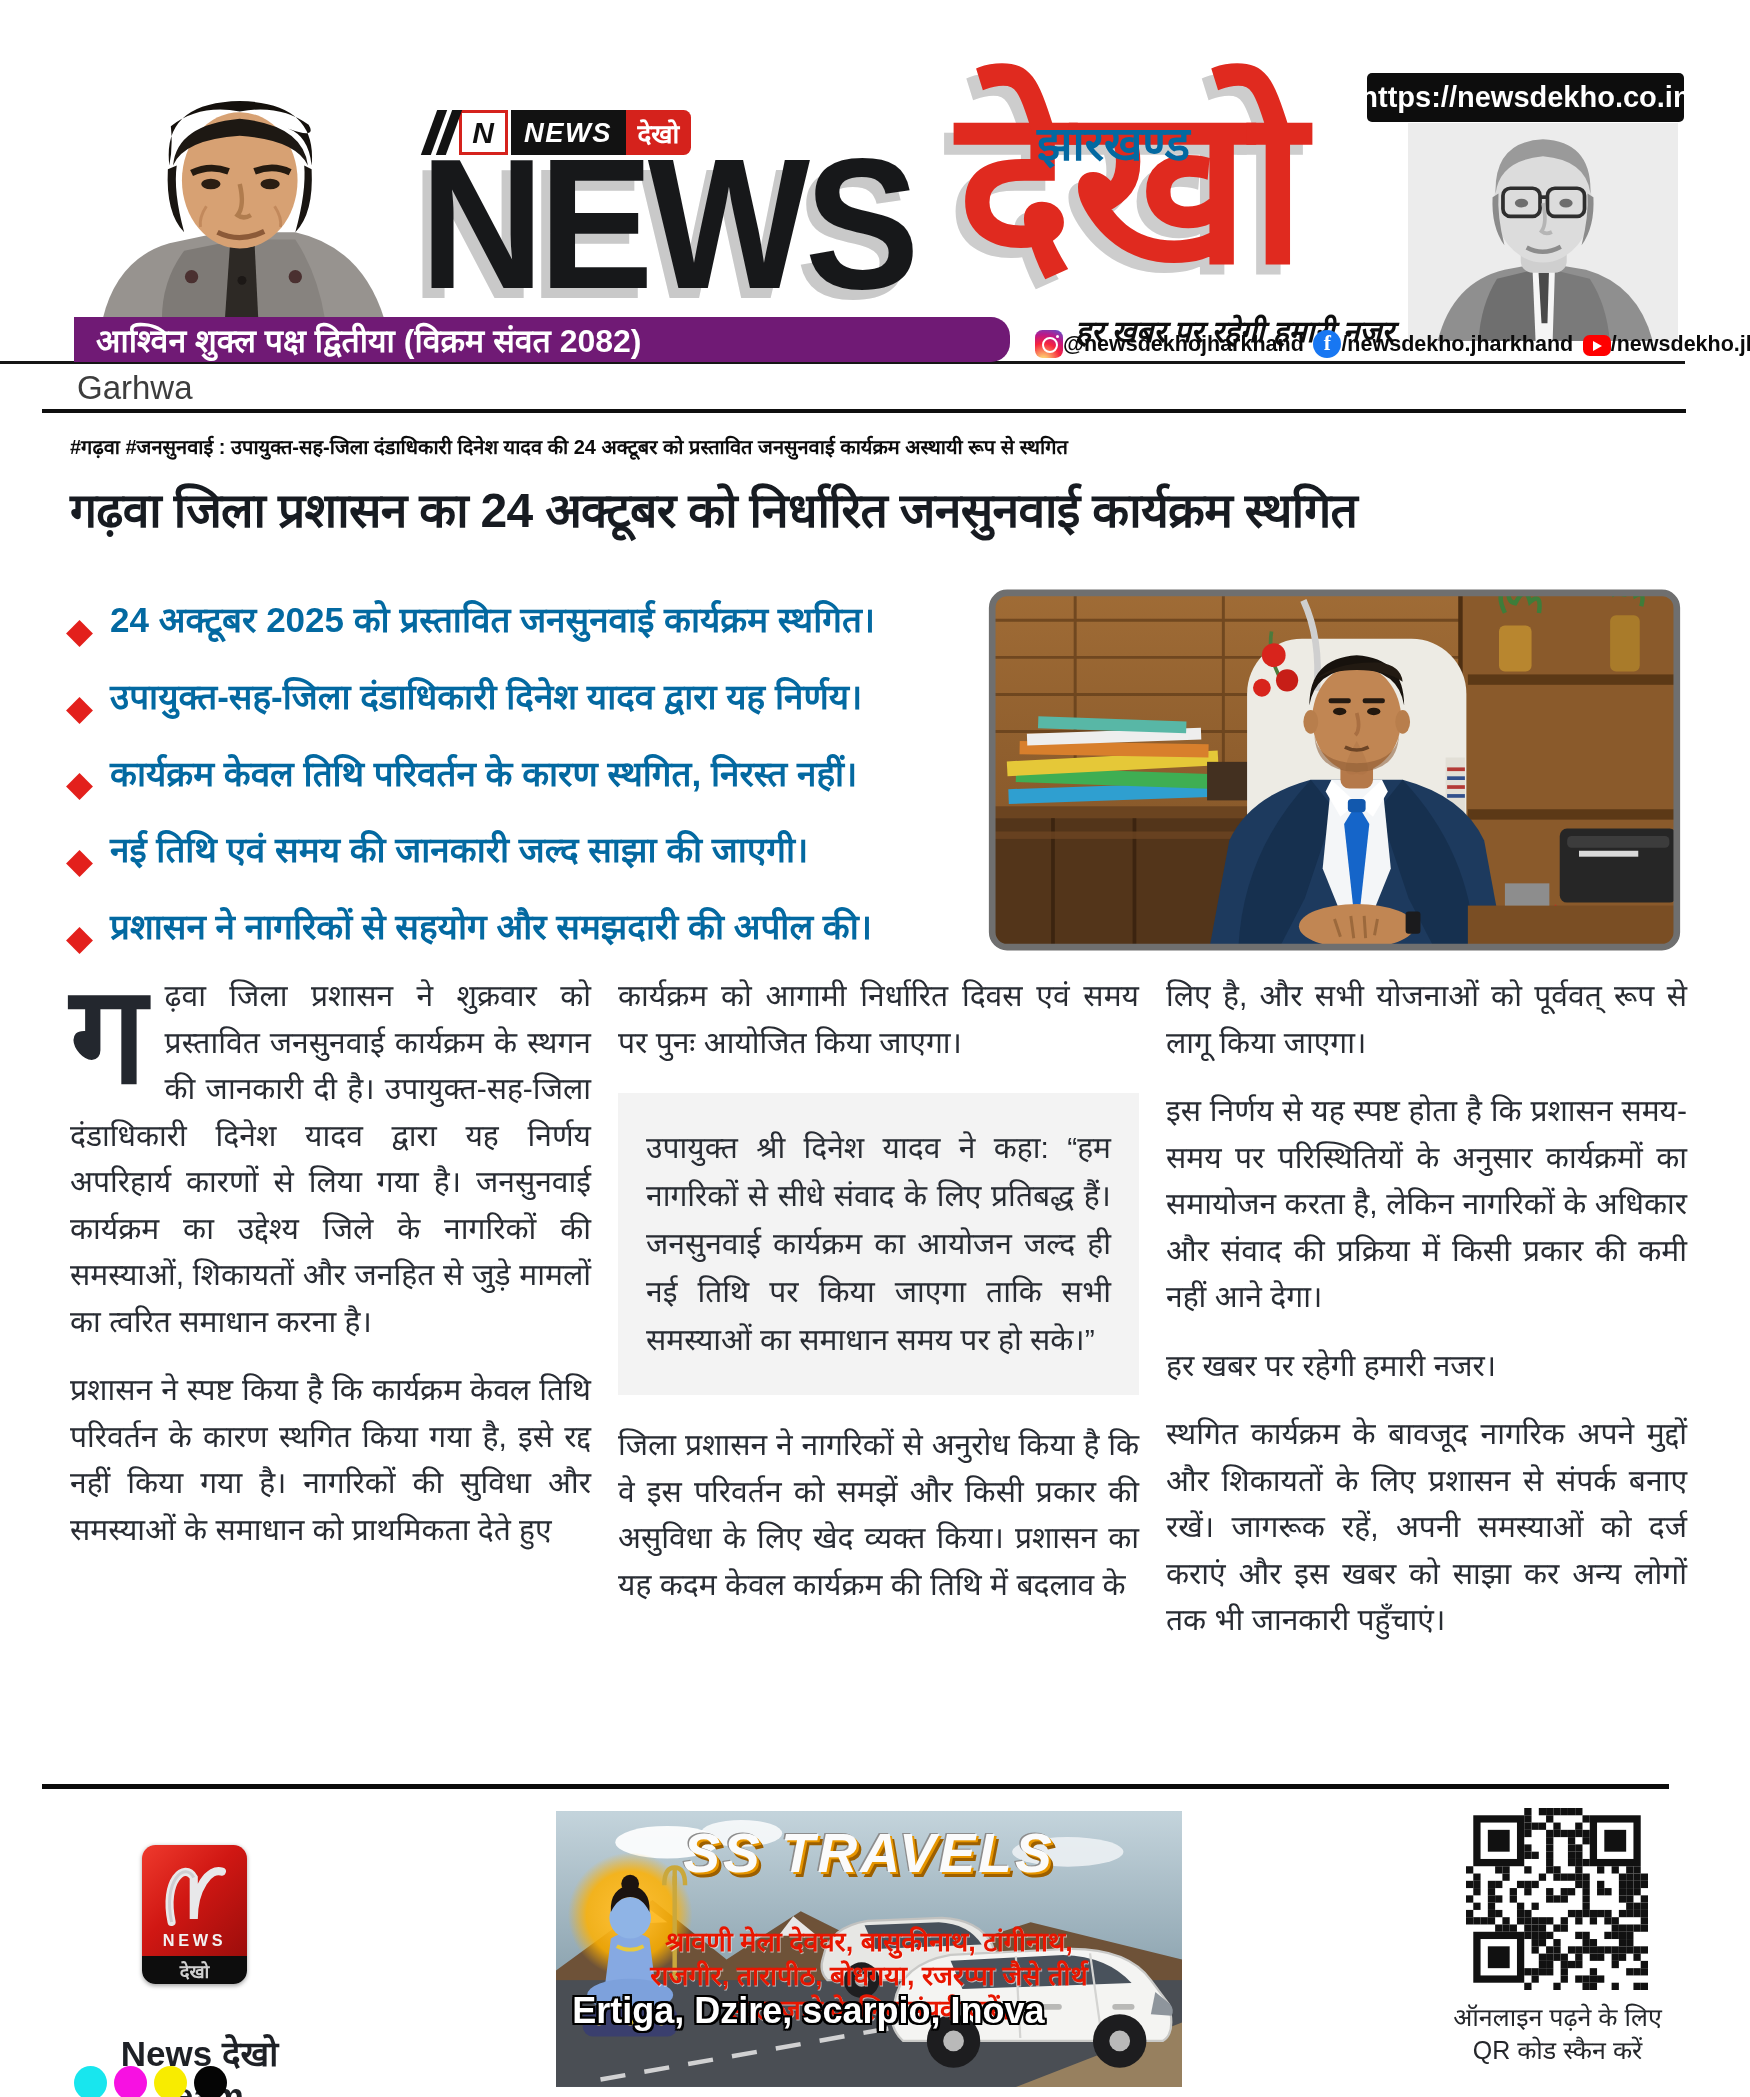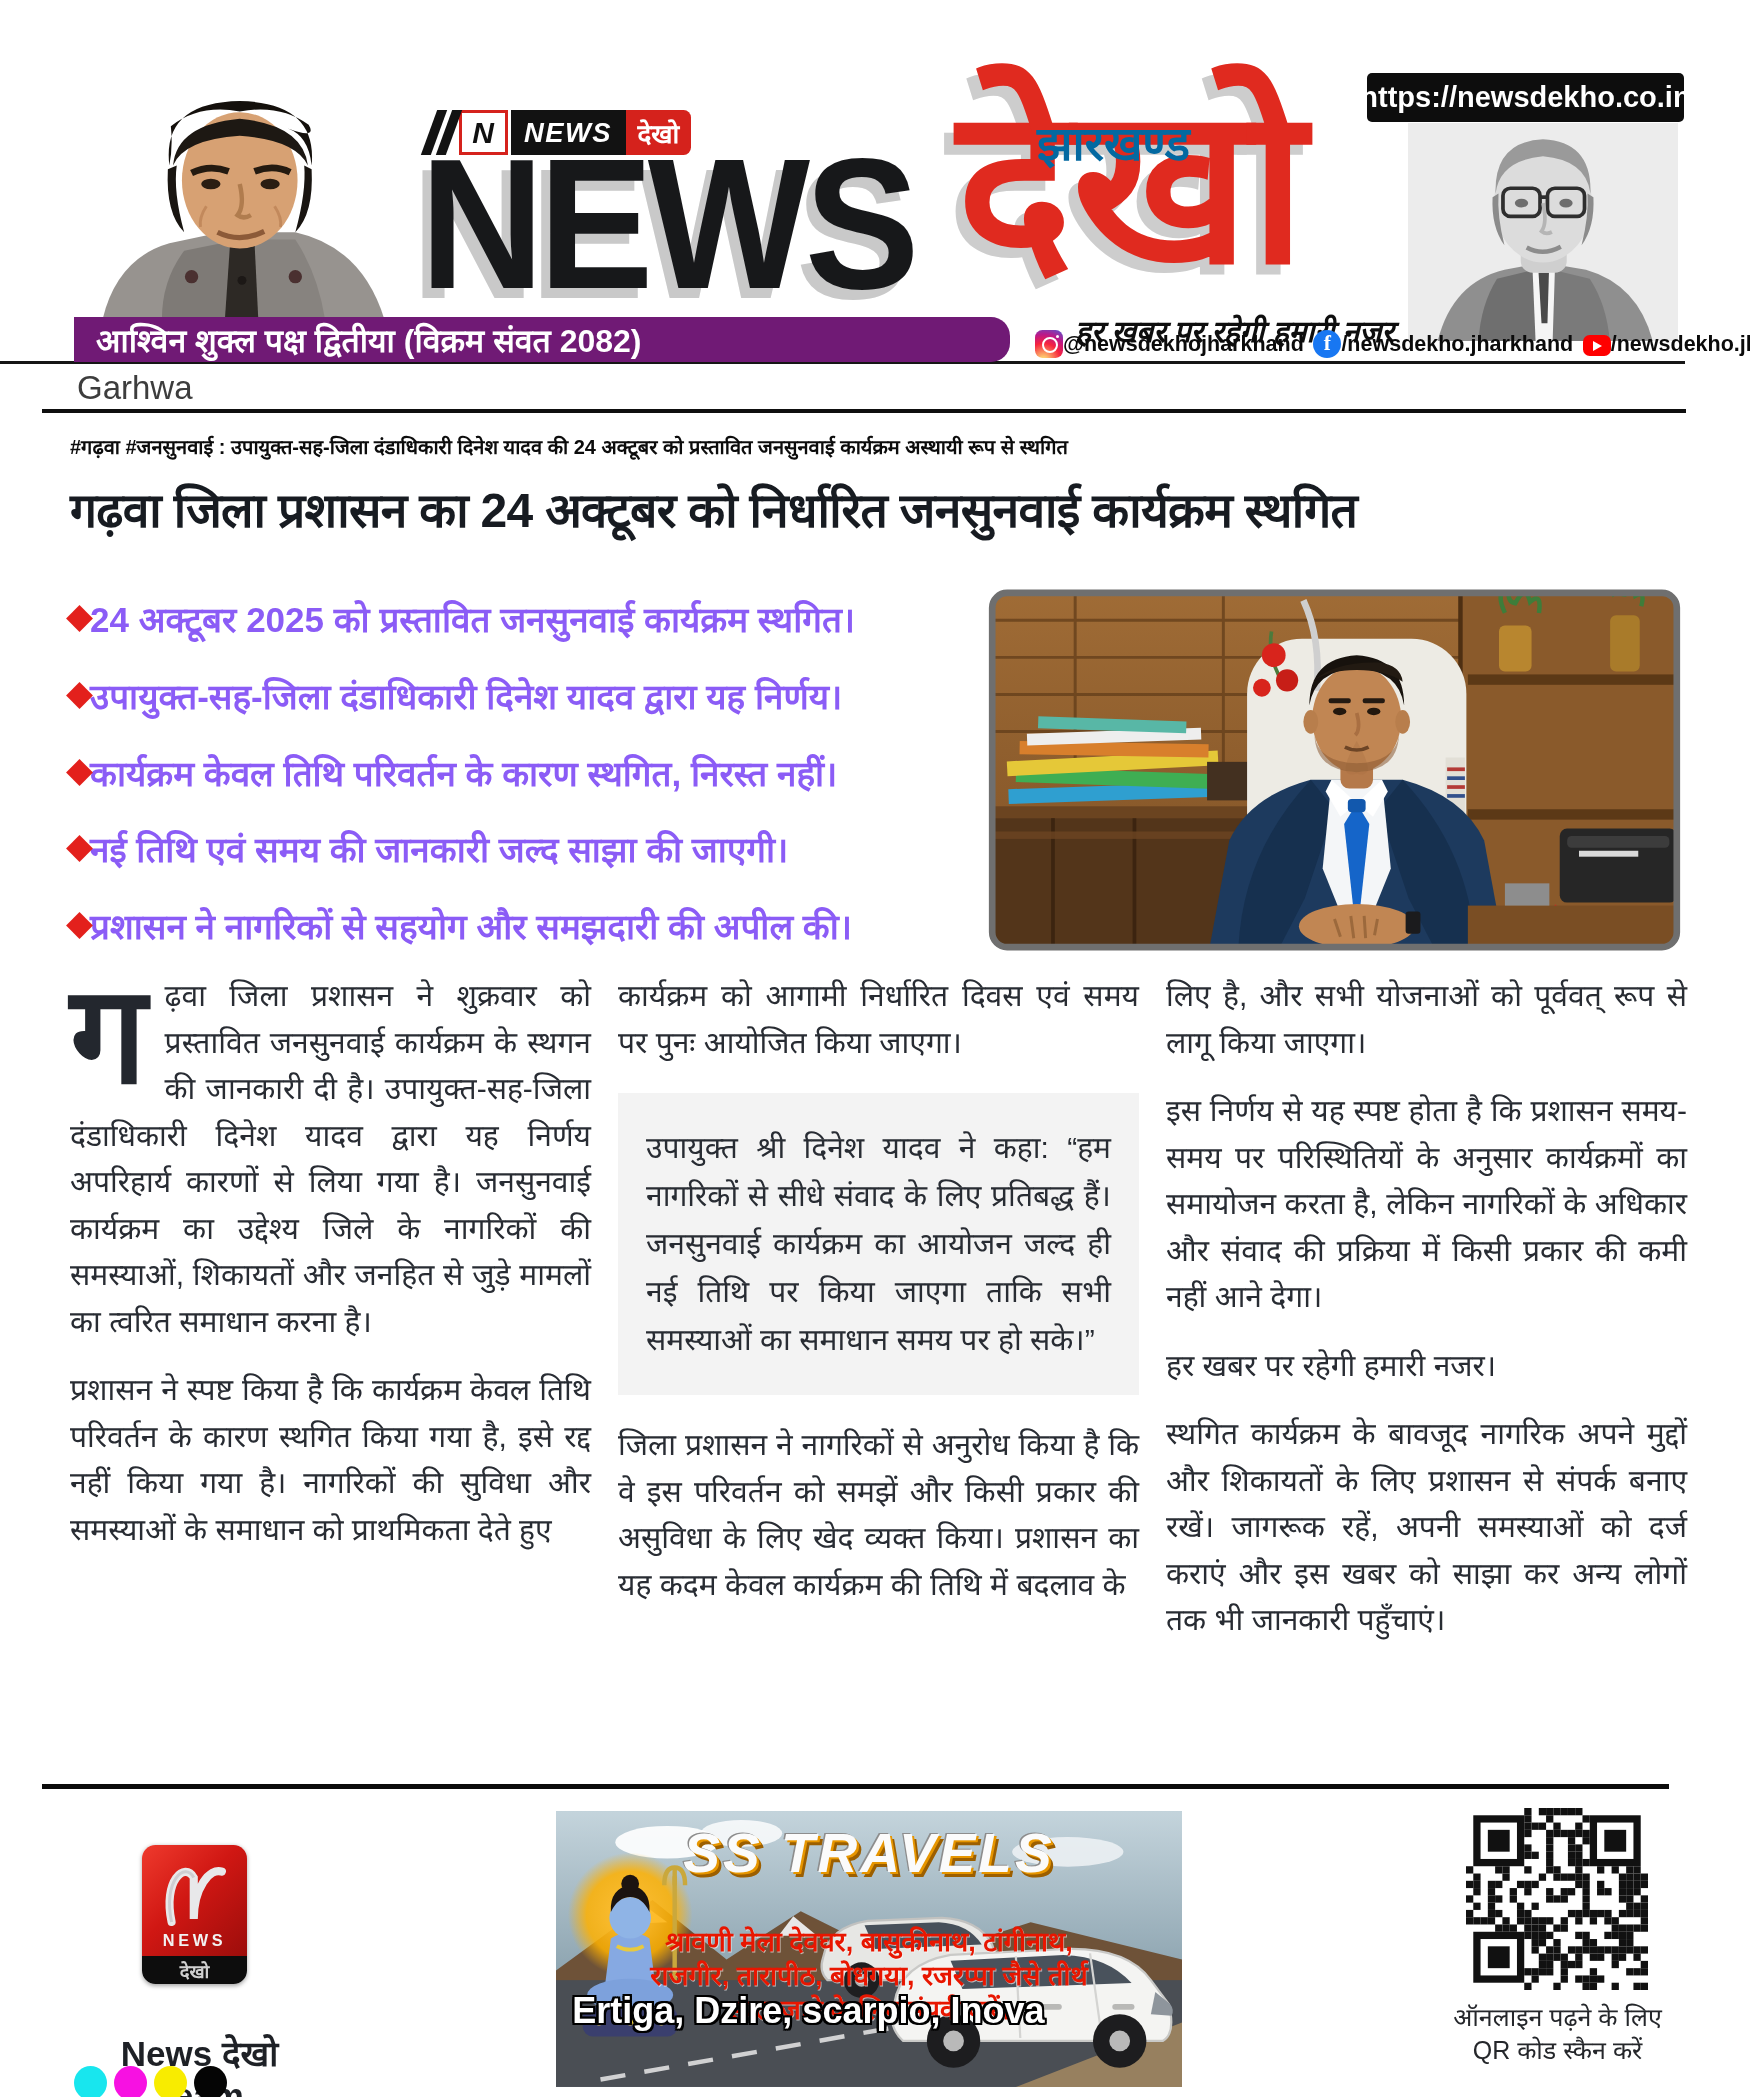--- a/index.html
+++ b/index.html
@@ -53,7 +53,7 @@
 
   
   .bullets{left:70px;top:598px;width:906px;list-style:none;margin:0;padding:0;}
-  .bullets li{display:flex;gap:1px;margin-bottom:32px;font-size:35px;line-height:1.28;color:#8b5cf6;font-weight:600;}
+  .bullets li{display:flex;gap:21px;margin-bottom:32px;font-size:35px;line-height:1.28;color:#0369a1;font-weight:600;align-items:flex-end;}
   .diamond{width:19px;height:19px;background:#e3201c;transform:rotate(45deg);margin-top:11px;flex:none;}
   .bullets b{font-weight:900;}
 

